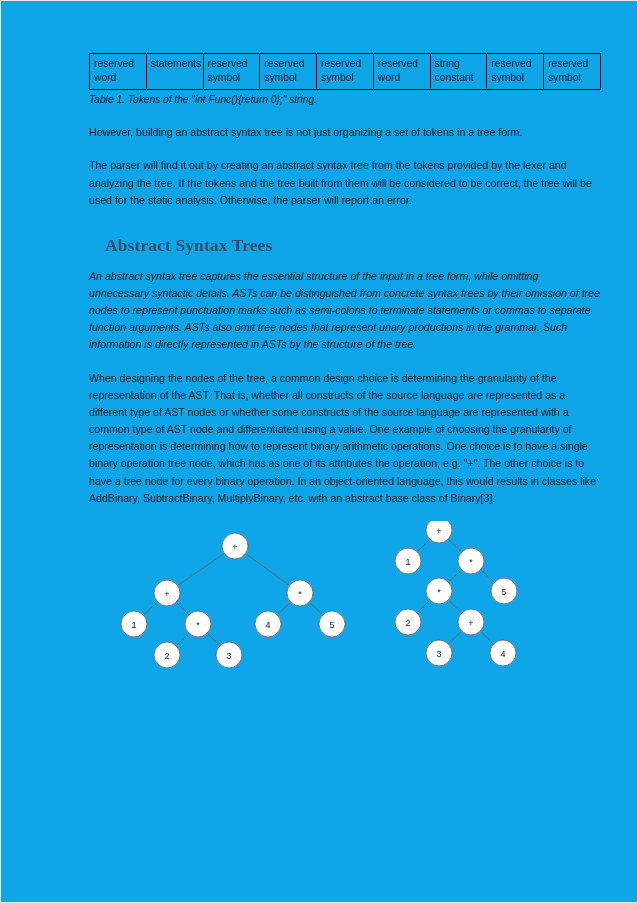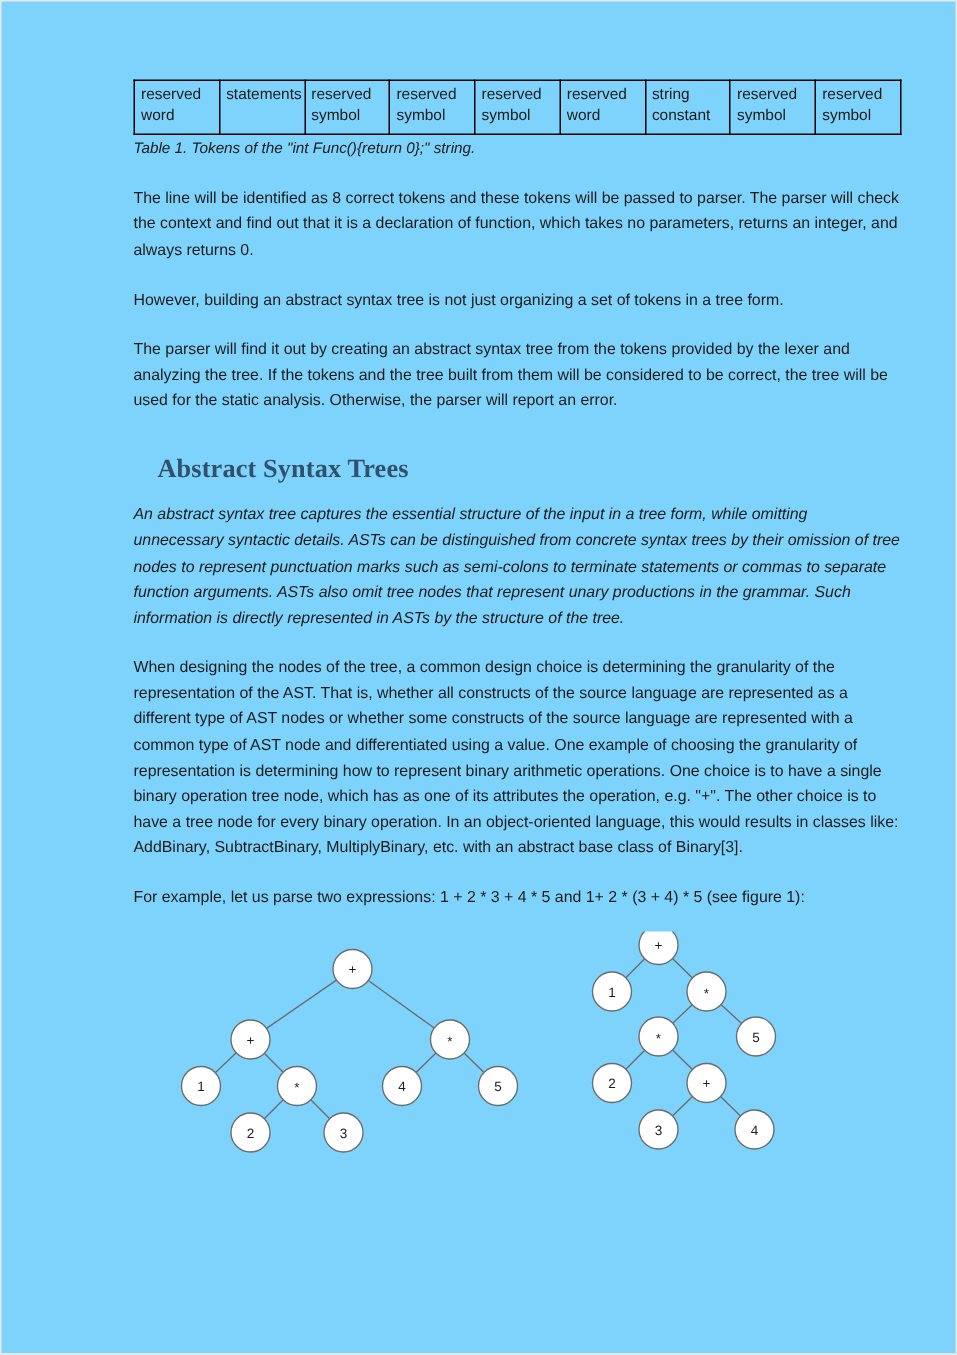--- a/index.html
+++ b/index.html
@@ -14,7 +14,7 @@
     position: relative;
     width: 638px;
     height: 903px;
-    background: #7dd3fc;
+    background: #0ea5e9;
     box-sizing: border-box;
     border: 1px solid #e8e8e8;
     overflow: hidden;

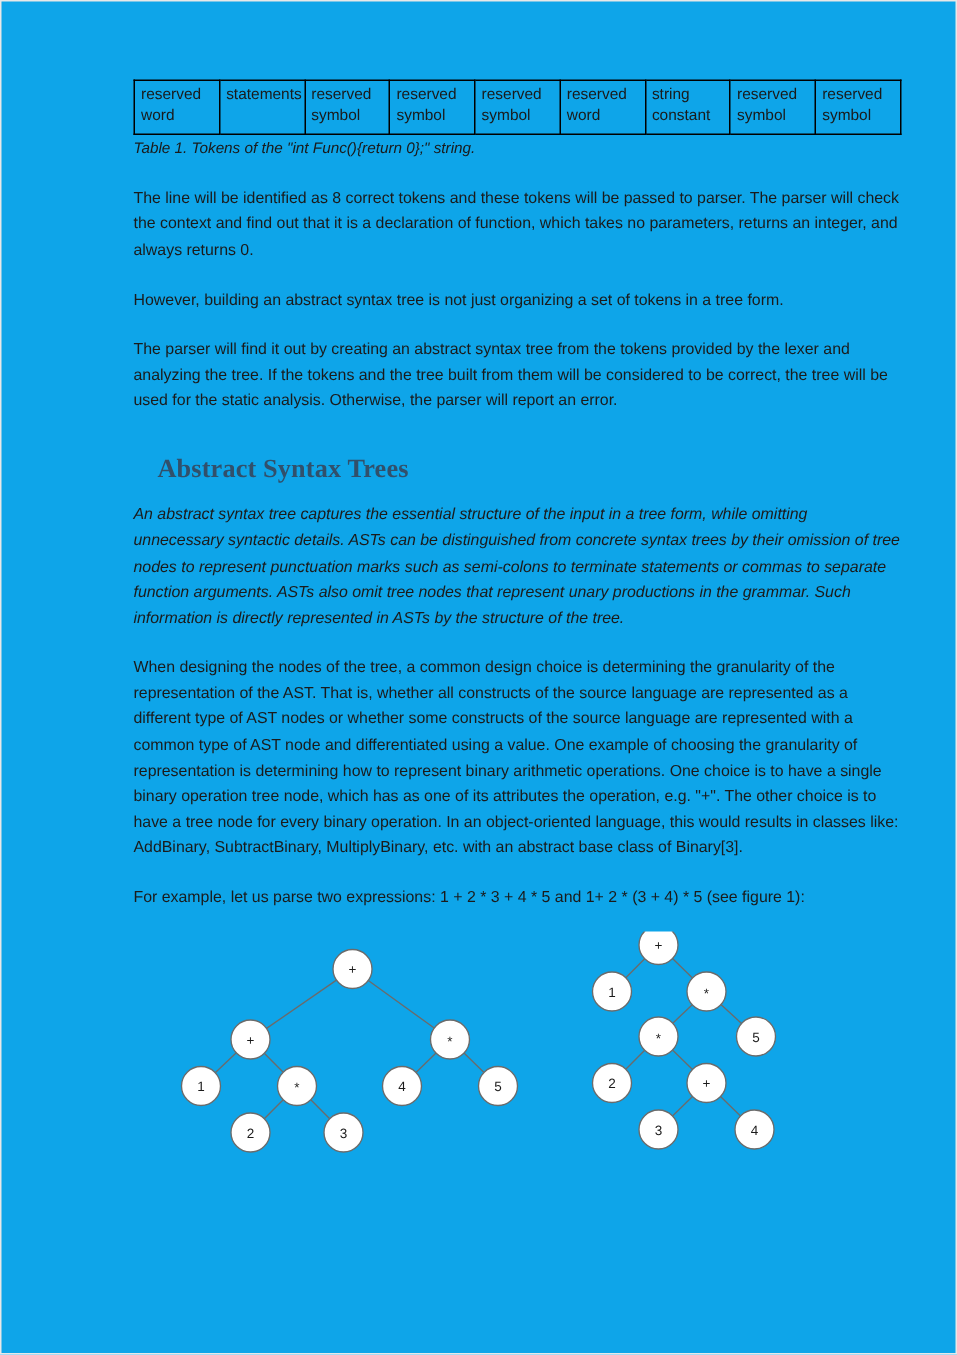--- a/index.html
+++ b/index.html
@@ -117,7 +117,6 @@
 
     <p class="cap">Table 1. Tokens of the "int Func(){return 0};" string.</p>
 
-    <p class="body">The line will be identified as 8 correct tokens and these tokens will be passed to parser. The parser will check the context and find out that it is a declaration of function, which takes no parameters, returns an integer, and always returns 0.</p>
     <p class="body">However, building an abstract syntax tree is not just organizing a set of tokens in a tree form.</p>
     <p class="body">The parser will find it out by creating an abstract syntax tree from the tokens provided by the lexer and analyzing the tree. If the tokens and the tree built from them will be considered to be correct, the tree will be used for the static analysis. Otherwise, the parser will report an error.</p>
 

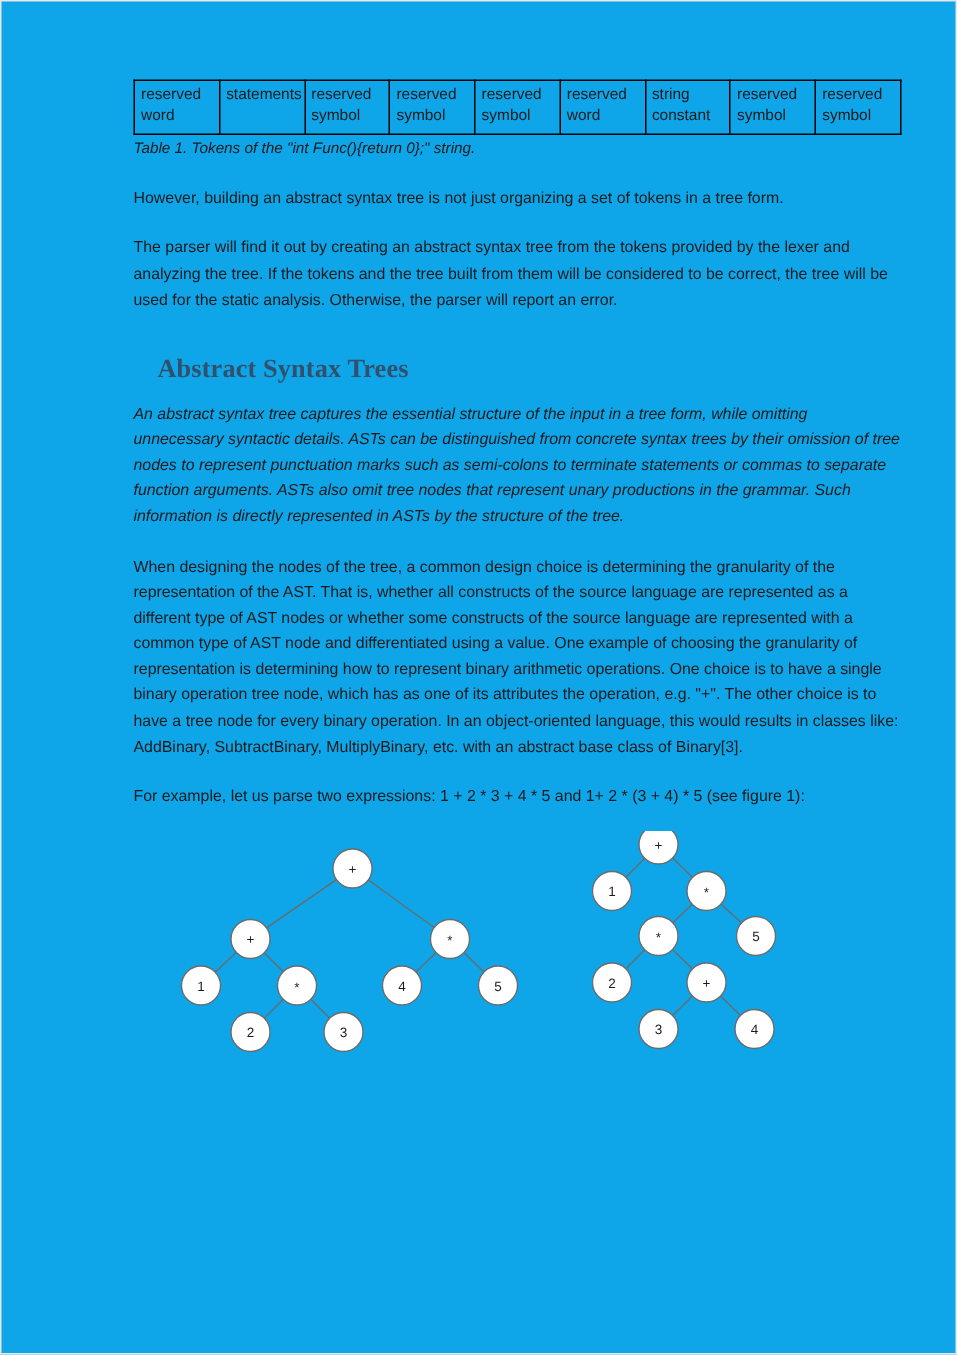--- a/index.html
+++ b/index.html
@@ -124,7 +124,6 @@
 
     <p class="body">An abstract syntax tree captures the essential structure of the input in a tree form, while omitting unnecessary syntactic details. ASTs can be distinguished from concrete syntax trees by their omission of tree nodes to represent punctuation marks such as semi-colons to terminate statements or commas to separate function arguments. ASTs also omit tree nodes that represent unary productions in the grammar. Such information is directly represented in ASTs by the structure of the tree.</p>
     <p class="body">When designing the nodes of the tree, a common design choice is determining the granularity of the representation of the AST. That is, whether all constructs of the source language are represented as a different type of AST nodes or whether some constructs of the source language are represented with a common type of AST node and differentiated using a value. One example of choosing the granularity of representation is determining how to represent binary arithmetic operations. One choice is to have a single binary operation tree node, which has as one of its attributes the operation, e.g. "+". The other choice is to have a tree node for every binary operation. In an object-oriented language, this would results in classes like: AddBinary, SubtractBinary, MultiplyBinary, etc. with an abstract base class of Binary[3].</p>
-    <p class="body">For example, let us parse two expressions: 1 + 2 * 3 + 4 * 5 and 1+ 2 * (3 + 4) * 5 (see figure 1):</p>
 
     <div class="figure">
       <svg id="ast-svg" width="512" height="185" viewBox="0 0 512 185">

